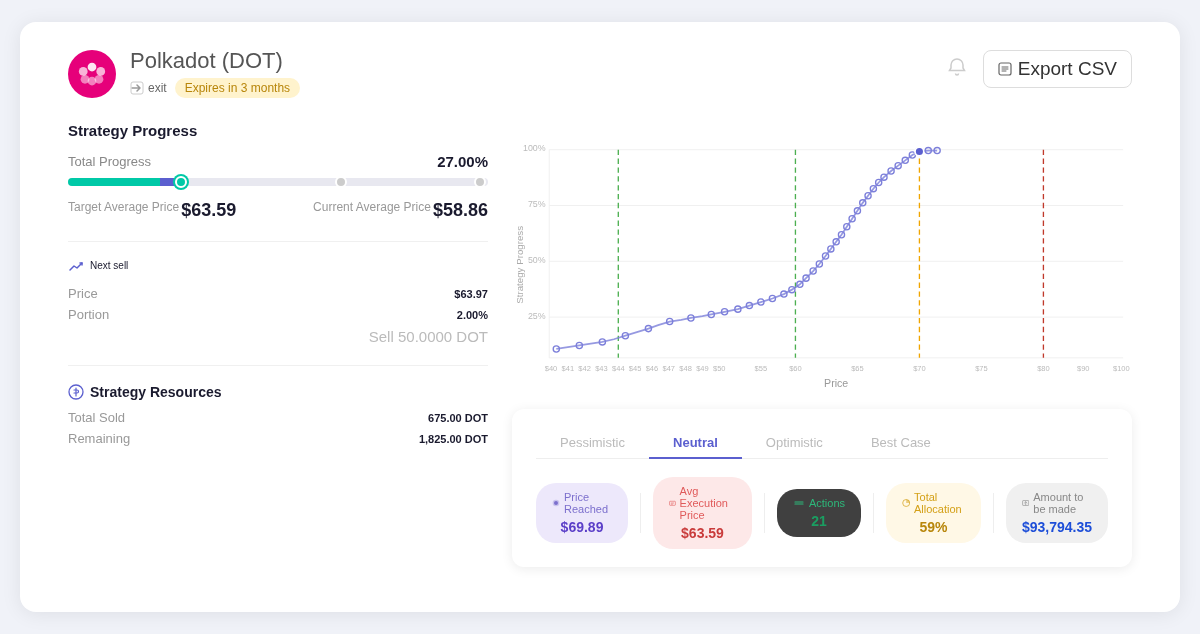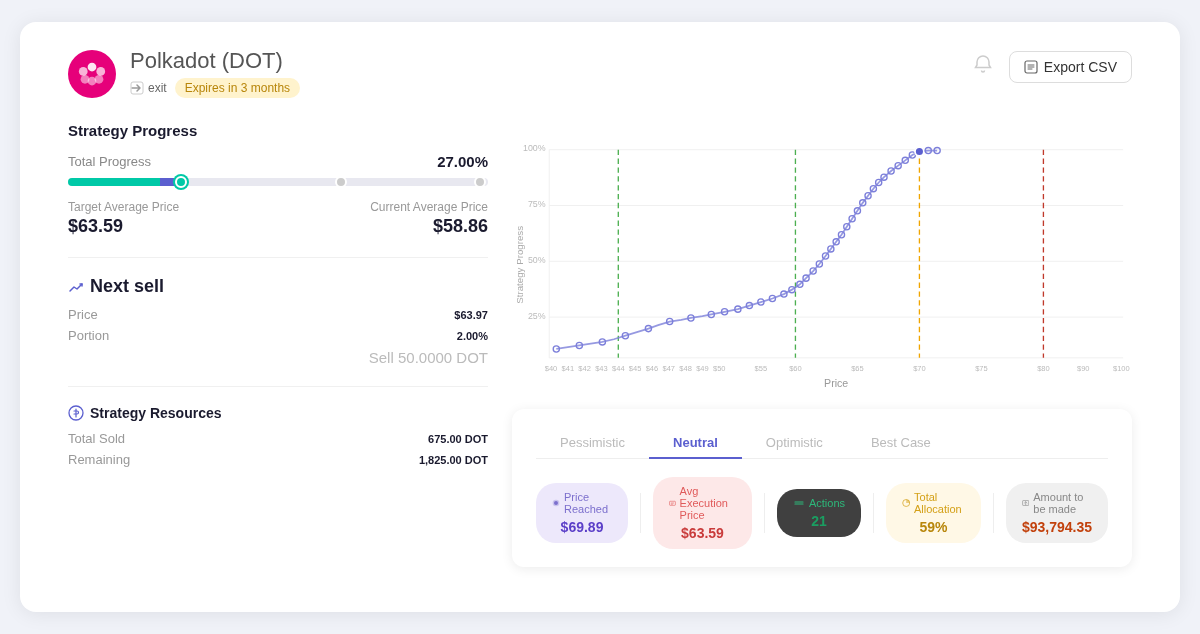--- a/index.html
+++ b/index.html
@@ -85,7 +85,7 @@
       border: 1px solid #ddd;
       border-radius: 8px;
       padding: 7px 14px;
-      font-size: 14px;
+      font-size: 19px;
       color: #333;
       background: #fff;
       cursor: pointer;

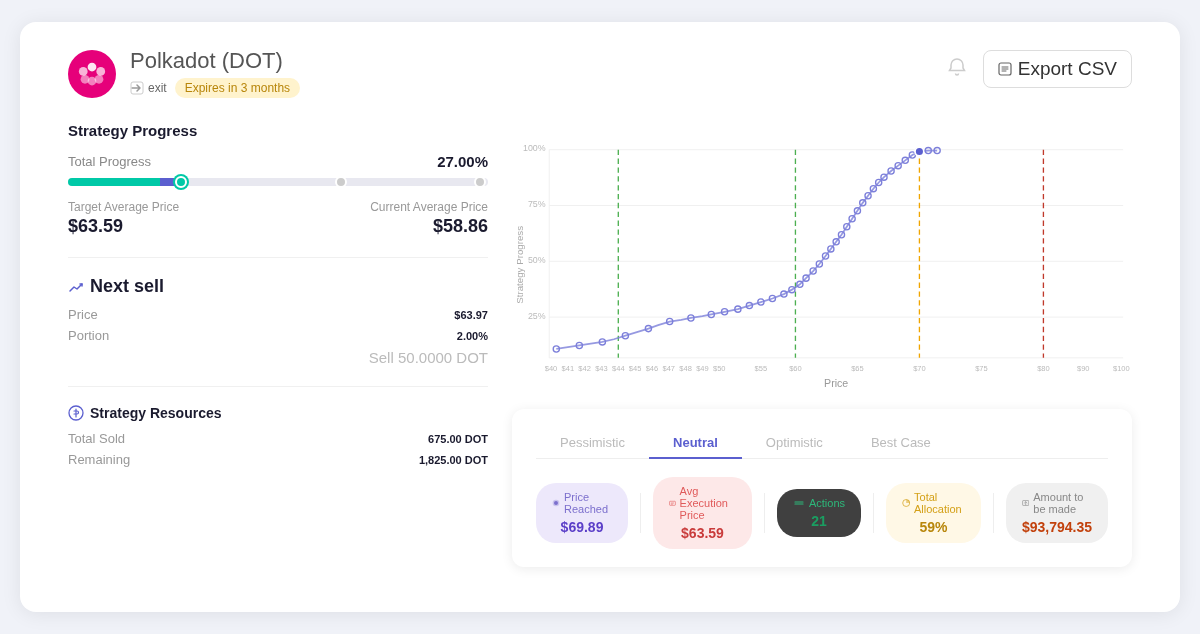--- a/index.html
+++ b/index.html
@@ -174,7 +174,7 @@
       justify-content: space-between;
       margin-top: 4px;
     }
-    .avg-price-block { display: flex; flex-direction: column; gap: 2px; }
+    .avg-price-block { display: flex; flex-direction: row; gap: 2px; }
     .avg-price-label { font-size: 12px; color: #999; }
     .avg-price-value { font-size: 18px; font-weight: 700; color: #1a1a2e; }
     

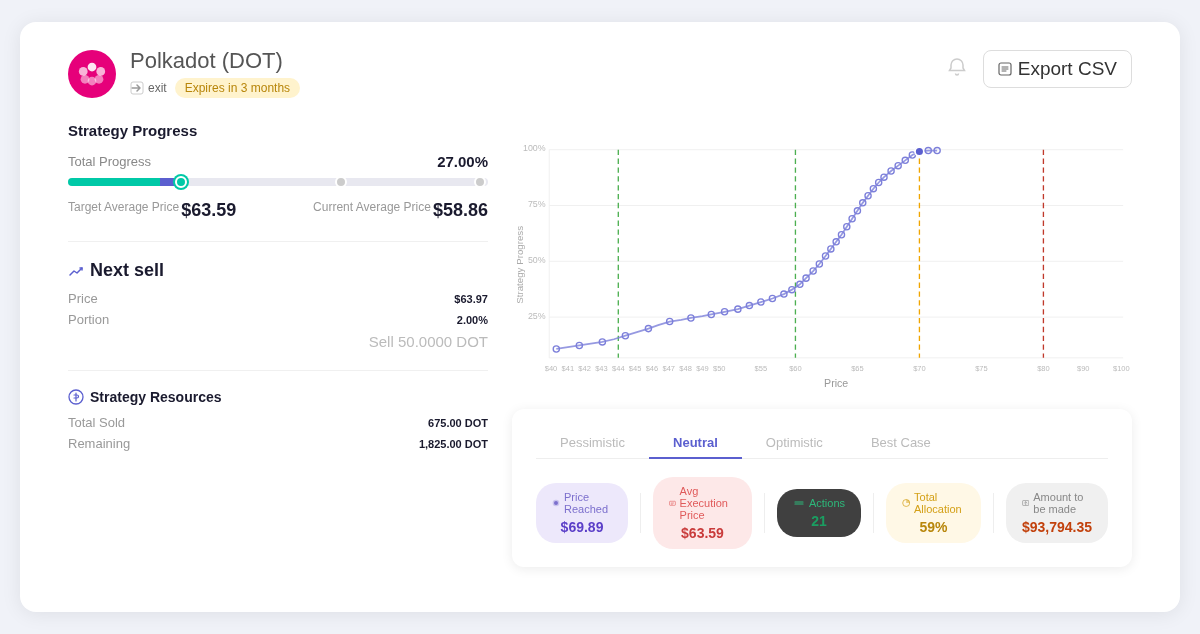--- a/index.html
+++ b/index.html
@@ -181,10 +181,10 @@
     .next-sell-section { margin-bottom: 20px; }
     .next-sell-title {
       display: flex;
-      align-items: flex-end;
+      align-items: flex-start;
       gap: 6px;
-      font-size: 18px;
-      font-weight: 700;
+      font-size: 10px;
+      font-weight: 400;
       color: #1a1a2e;
       margin-bottom: 10px;
     }

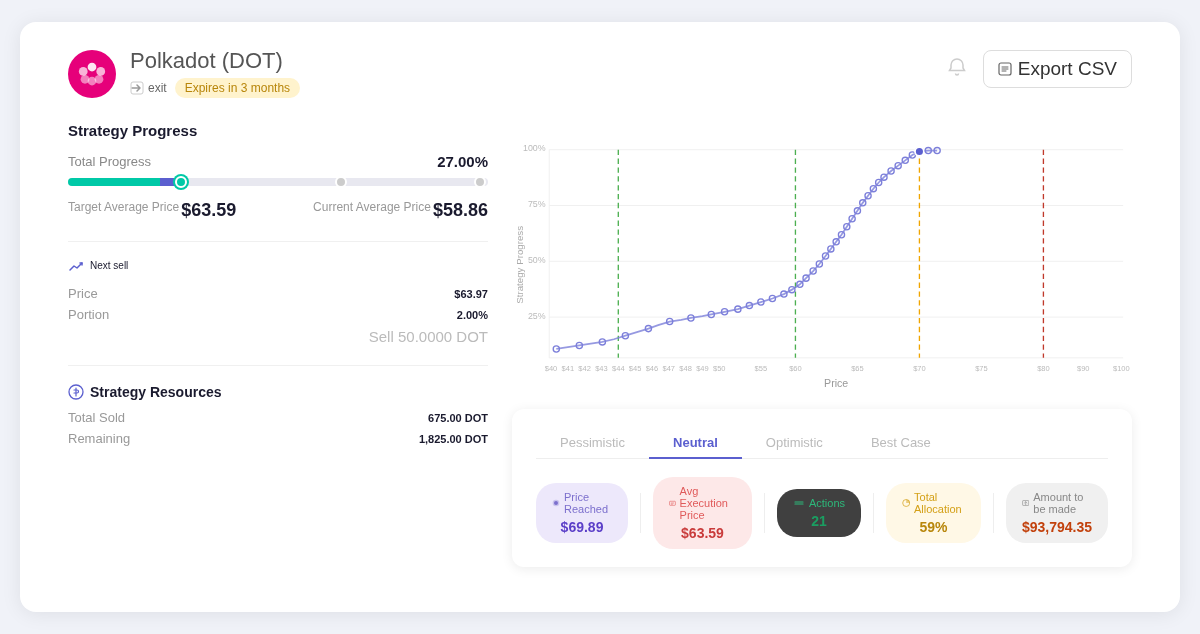--- a/index.html
+++ b/index.html
@@ -287,7 +287,7 @@
     .chip-yellow .metric-chip-value { color: #b8860b; }
     .chip-gray { background: #f0f0f0; }
     .chip-gray .metric-chip-label { color: #888; }
-    .chip-gray .metric-chip-value { color: #c2410c; }
+    .chip-gray .metric-chip-value { color: #1d4ed8; }
     .divider-v { width: 1px; height: 40px; background: #eee; }
   </style>
 </head>

